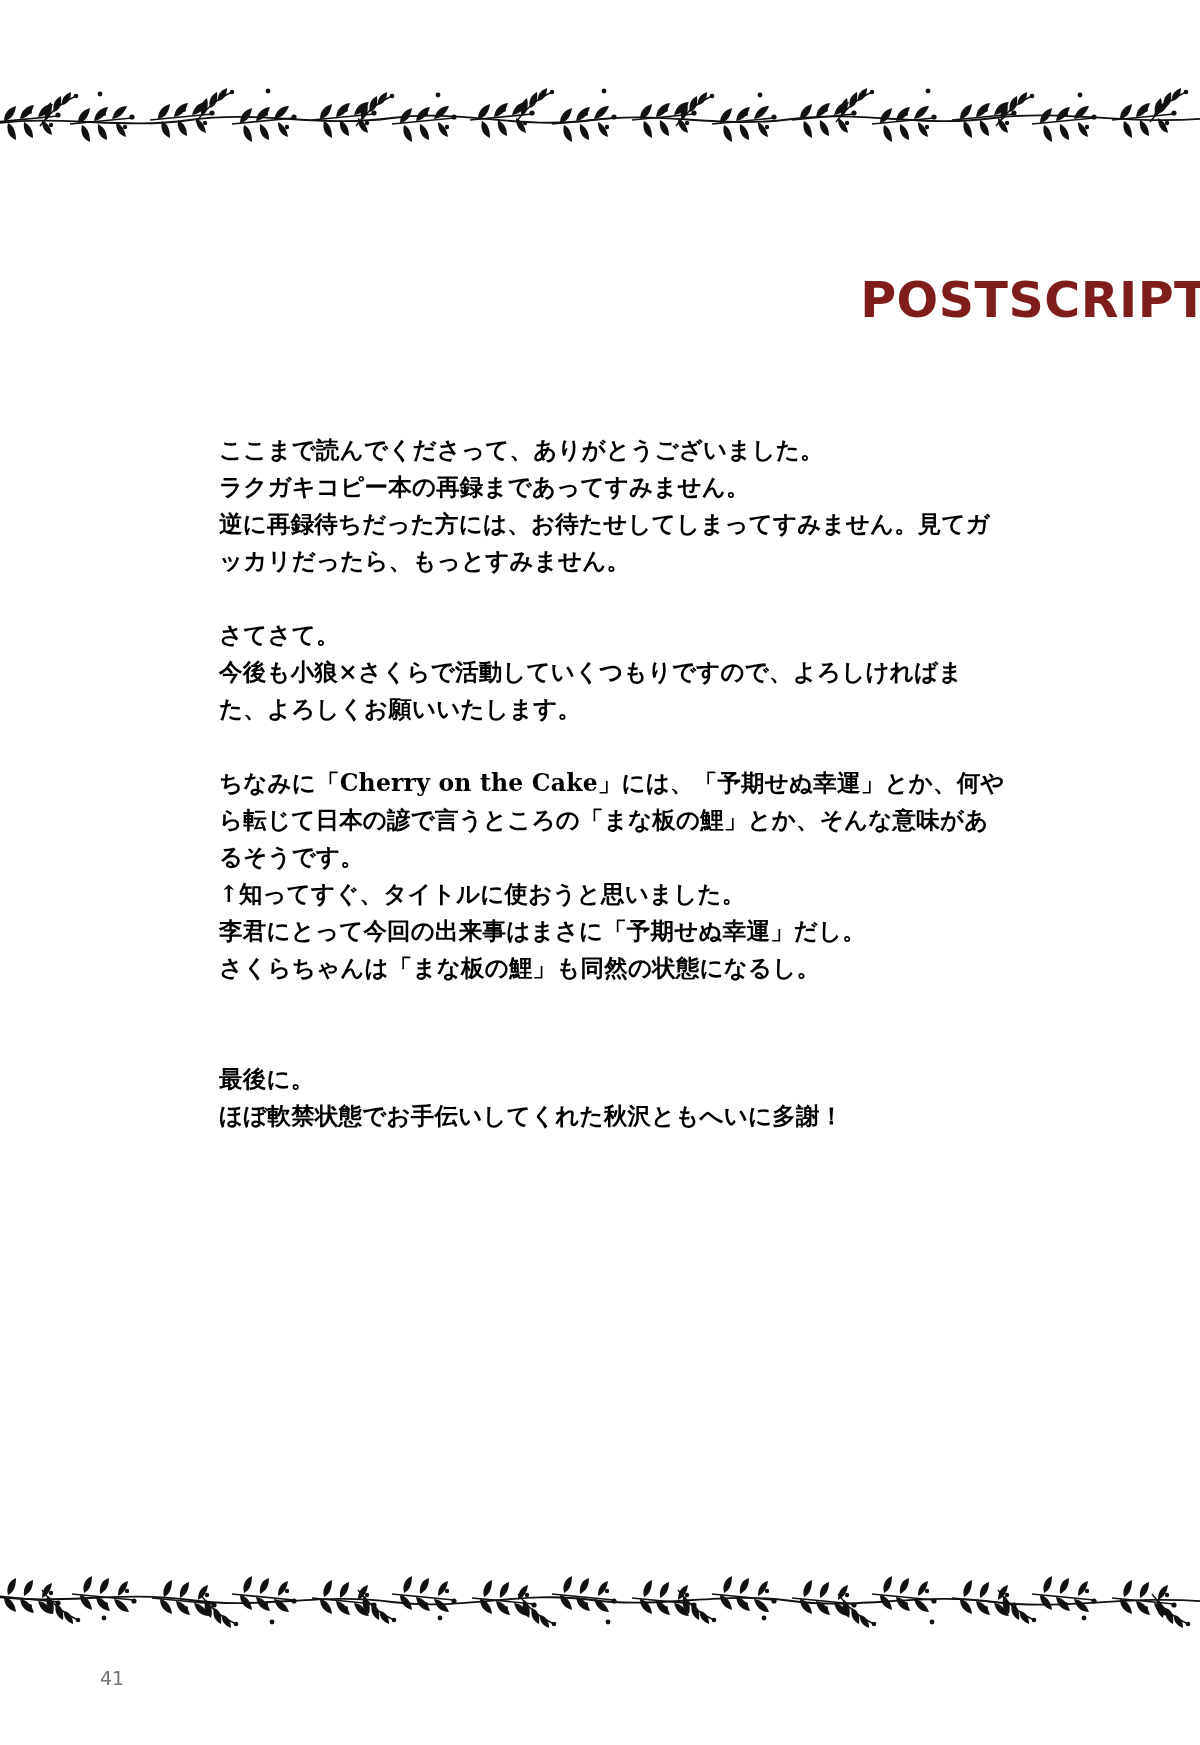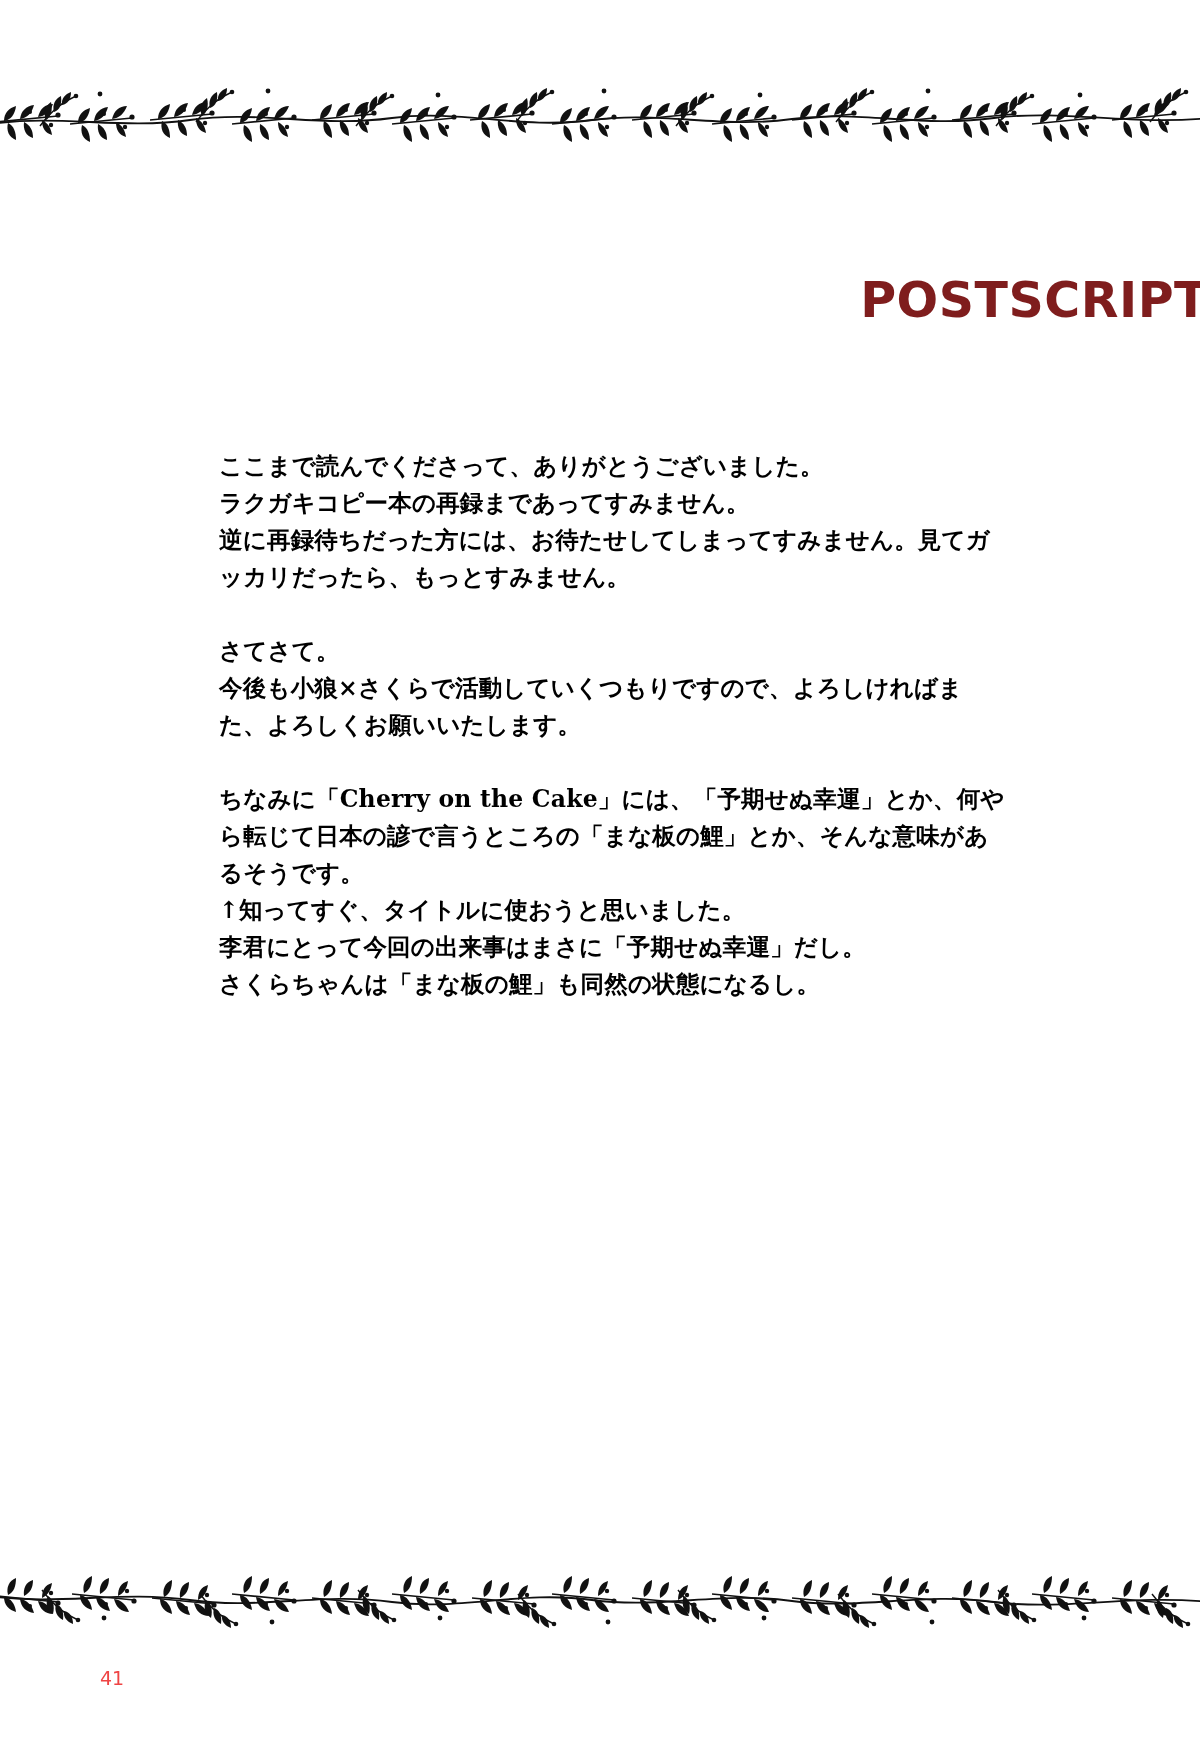--- a/index.html
+++ b/index.html
@@ -64,7 +64,7 @@
     font-weight: 600;
     letter-spacing: 0.2px;
   }
-  .para { margin: 16px 0 37px 0; }
+  .para { margin: 0 0 37px 0; }
   .para:last-child { margin-bottom: 0; }
   .para.tight { margin-bottom: 0; }
   .gap-large { height: 37px; }

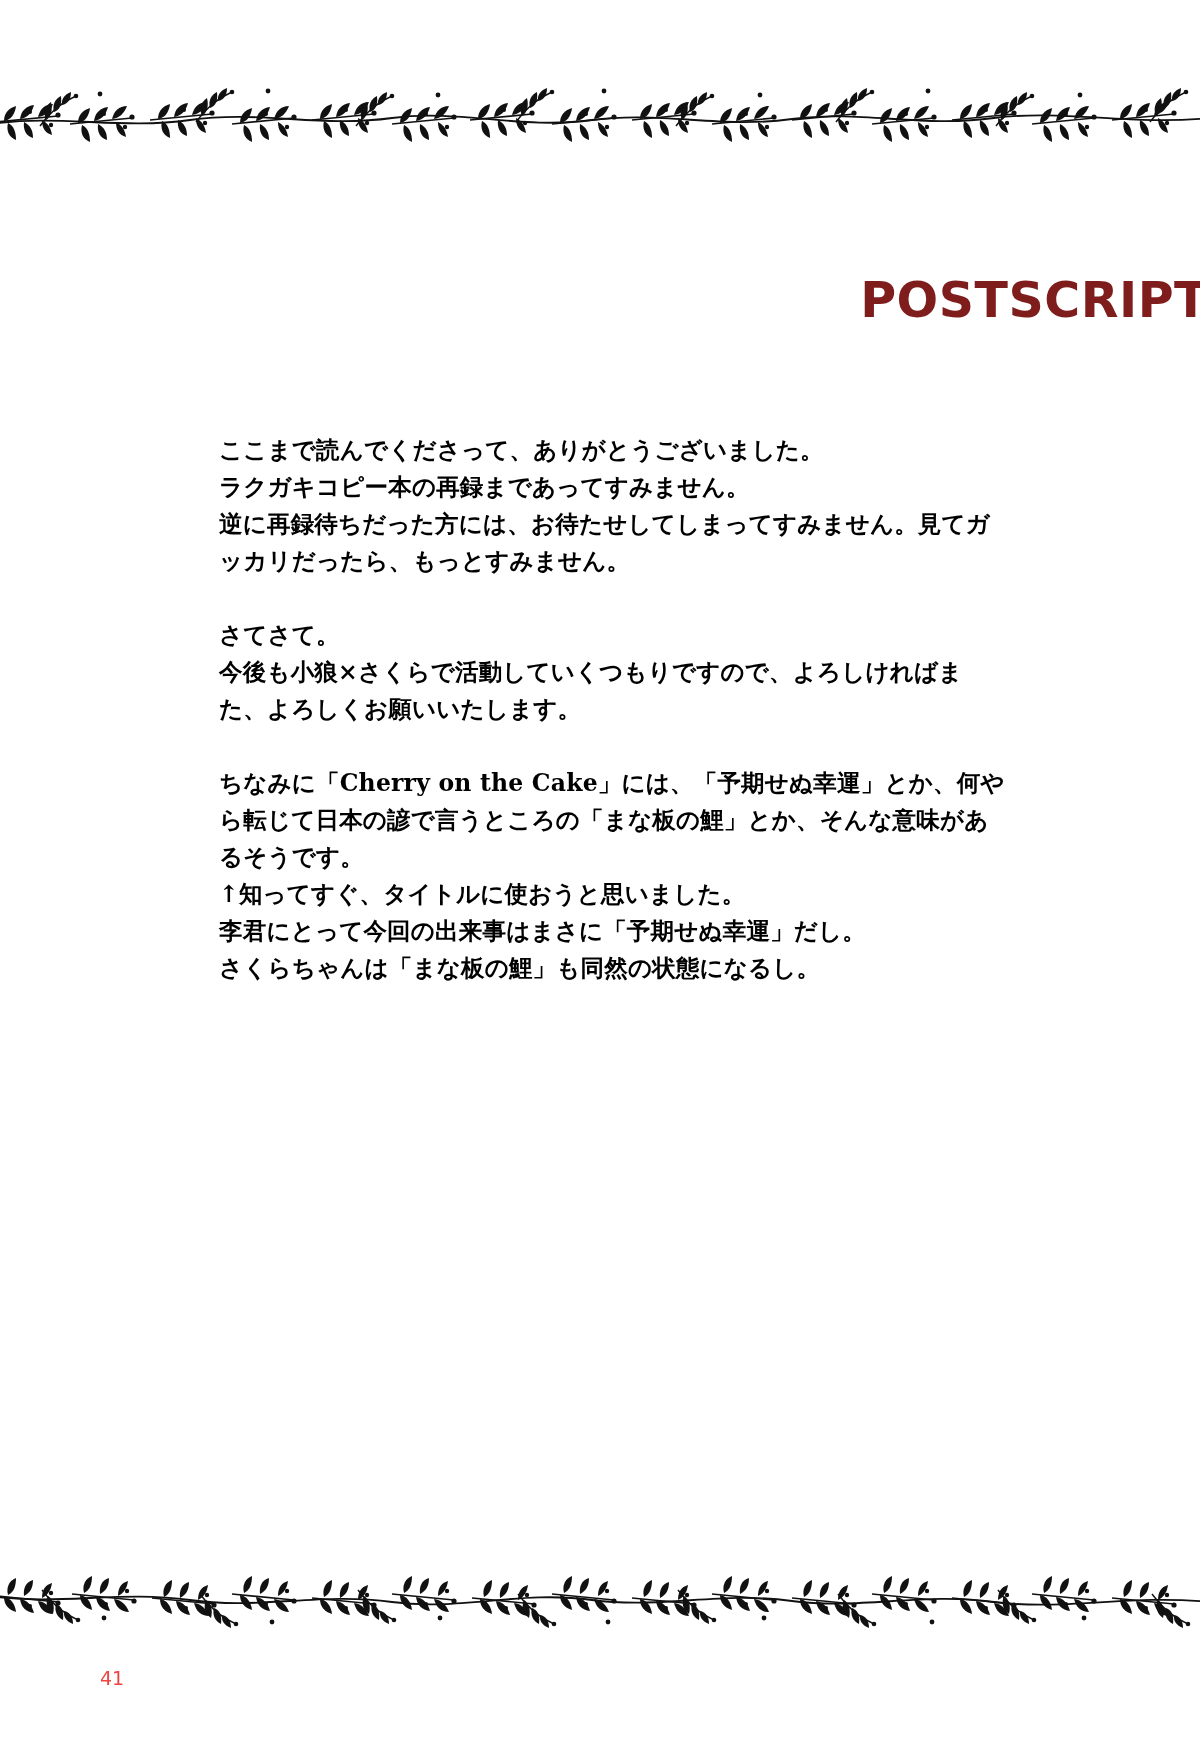--- a/index.html
+++ b/index.html
@@ -205,6 +205,8 @@
 李君にとって今回の出来事はまさに「予期せぬ幸運」だし。
 さくらちゃんは「まな板の鯉」も同然の状態になるし。</p>
     <div class="gap-large"></div>
+    <p class="para tight" style="white-space: pre-line;">最後に。
+ほぼ軟禁状態でお手伝いしてくれた秋沢ともへいに多謝！</p>
   </div>
 
   <div class="vine vine-bottom">

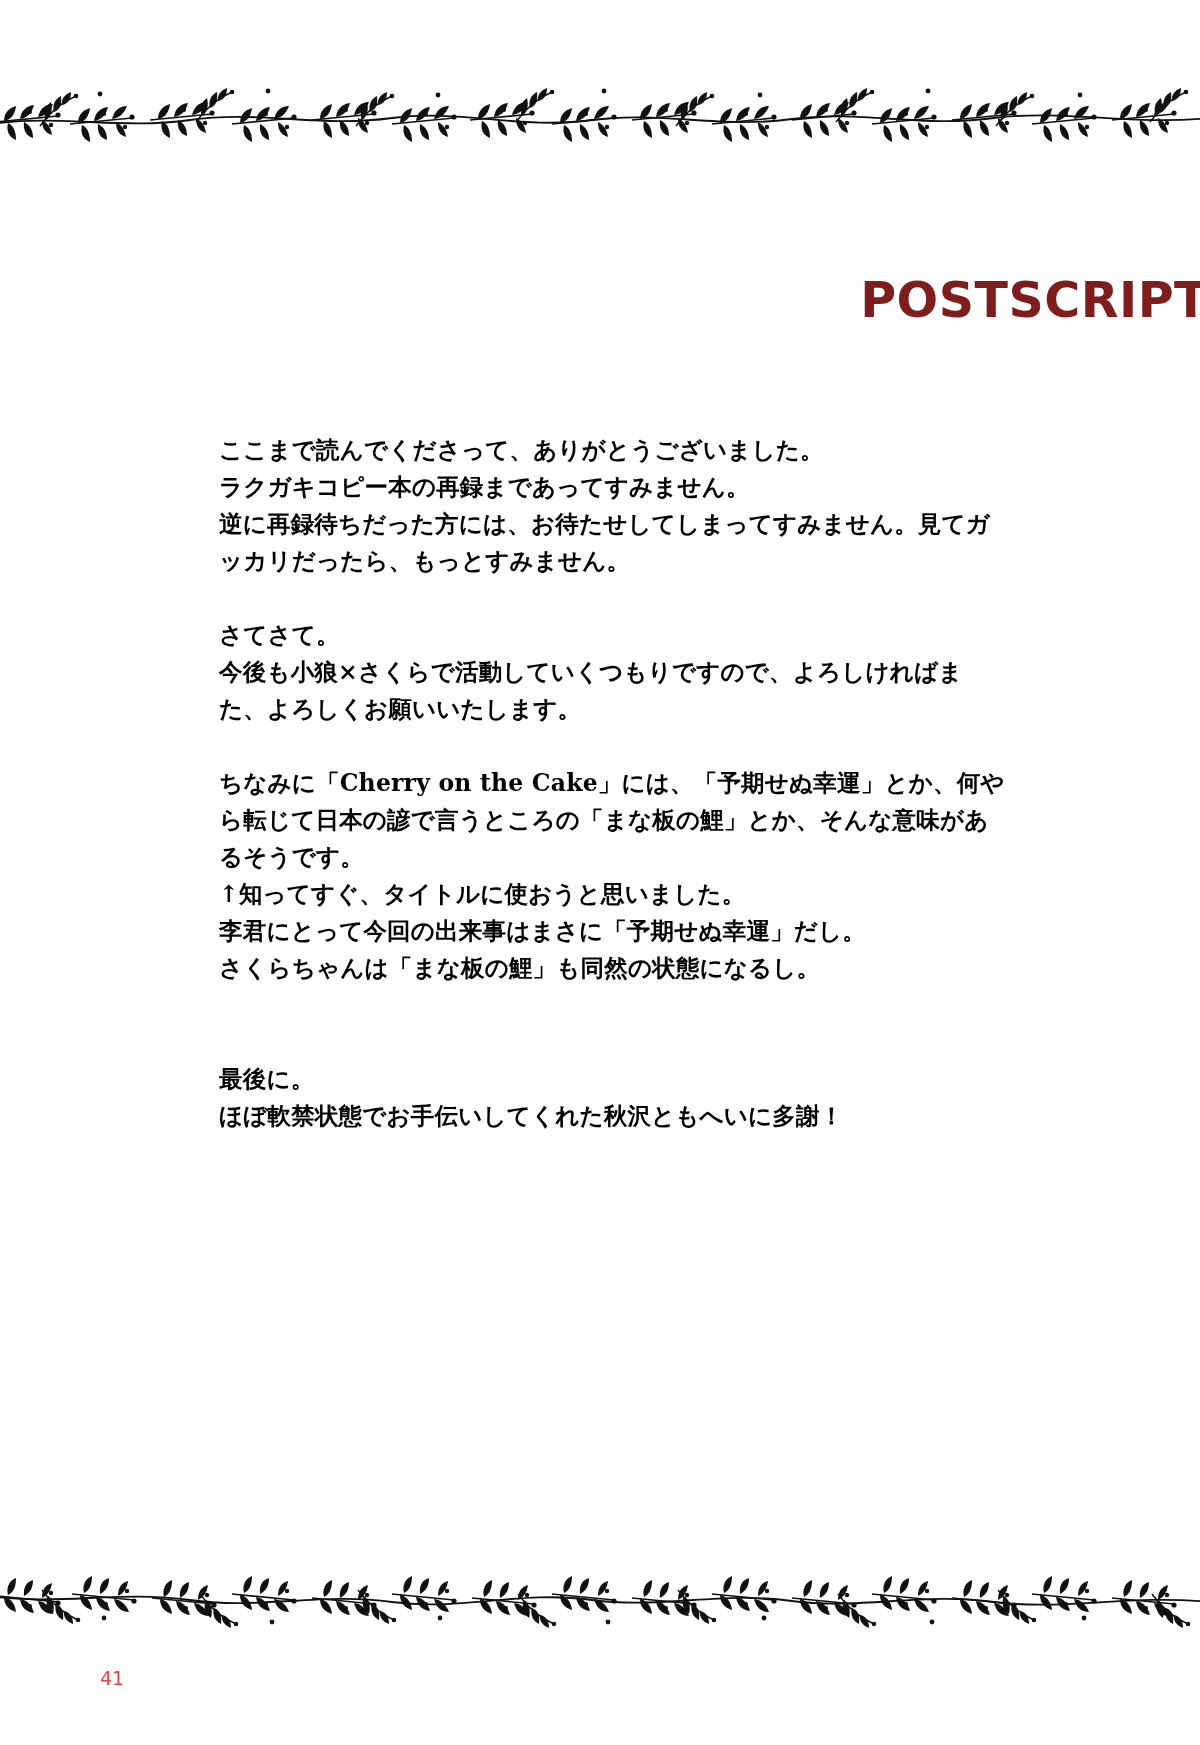--- a/index.html
+++ b/index.html
@@ -76,7 +76,7 @@
     top: 1667px;
     font-family: "DejaVu Sans", sans-serif;
     font-size: 19px;
-    color: #ef4444;
+    color: #737373;
   }
 </style>
 </head>

